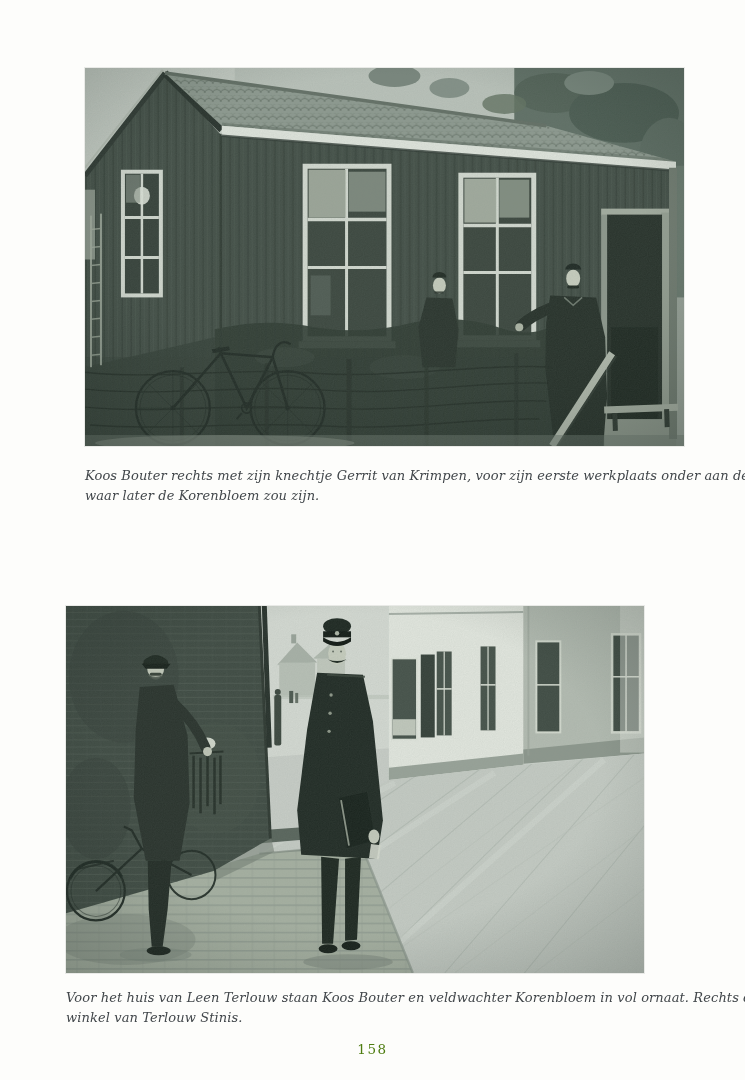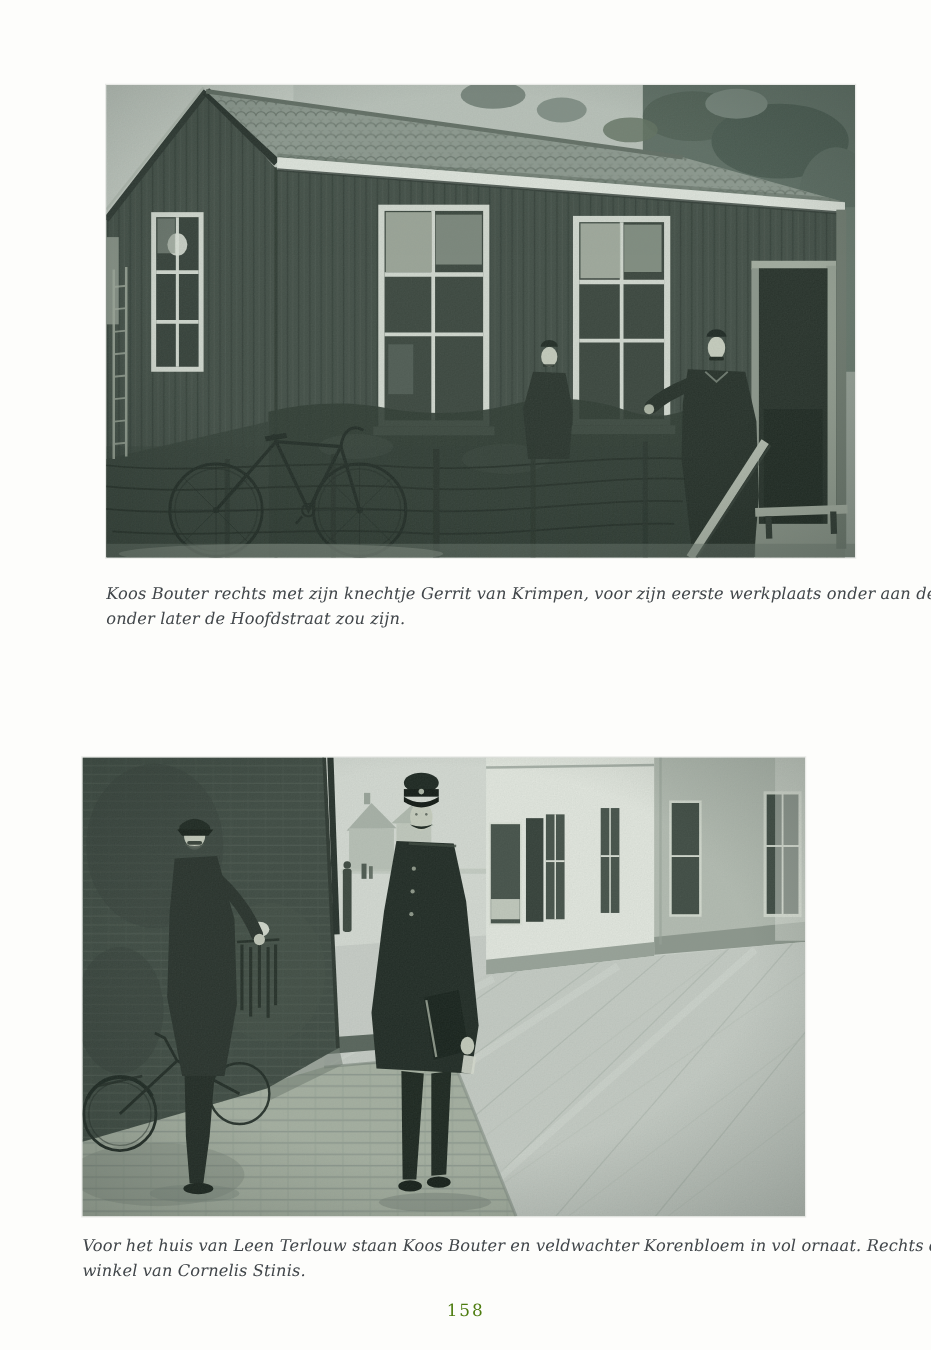--- a/index.html
+++ b/index.html
@@ -242,7 +242,7 @@
 
 <div class="caption" id="caption-1">
   <span class="cap-line1">Koos Bouter rechts met zijn knechtje Gerrit van Krimpen, voor zijn eerste werkplaats onder aan de stoep</span>
-  <span class="cap-line2">onder later de Hoofdstraat zou zijn.</span>
+  <span class="cap-line2">waar later de Korenbloem zou zijn.</span>
 </div>
 
 <figure class="photo" id="figure-2" style="margin:0;">

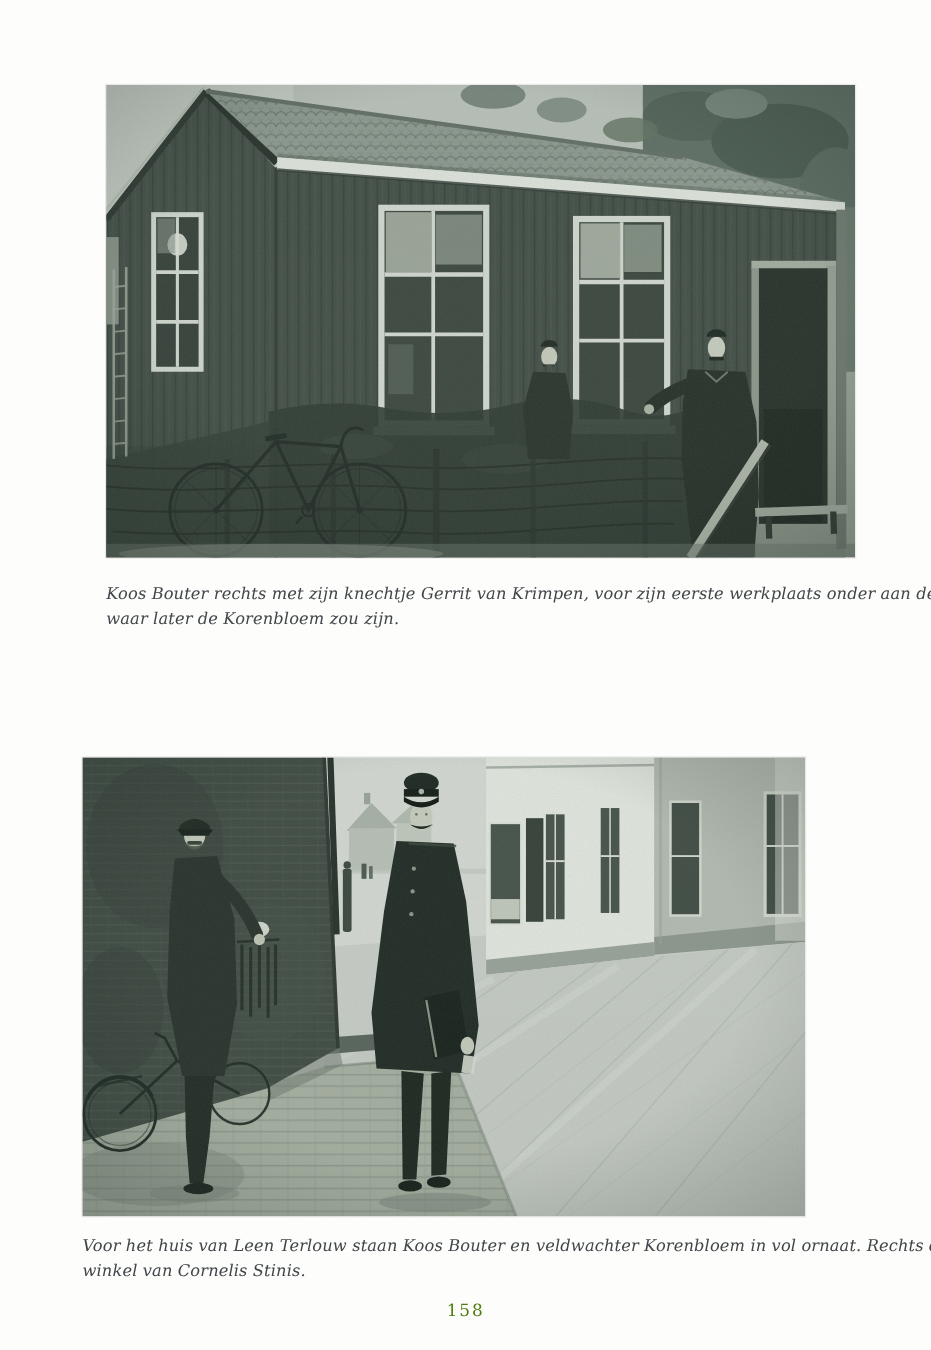--- a/index.html
+++ b/index.html
@@ -437,7 +437,7 @@
 
 <div class="caption" id="caption-2">
   <span class="cap-line1">Voor het huis van Leen Terlouw staan Koos Bouter en veldwachter Korenbloem in vol ornaat. Rechts de</span>
-  <span class="cap-line2">winkel van Cornelis Stinis.</span>
+  <span class="cap-line2">winkel van Terlouw Stinis.</span>
 </div>
 
 <div class="page-number">158</div>

